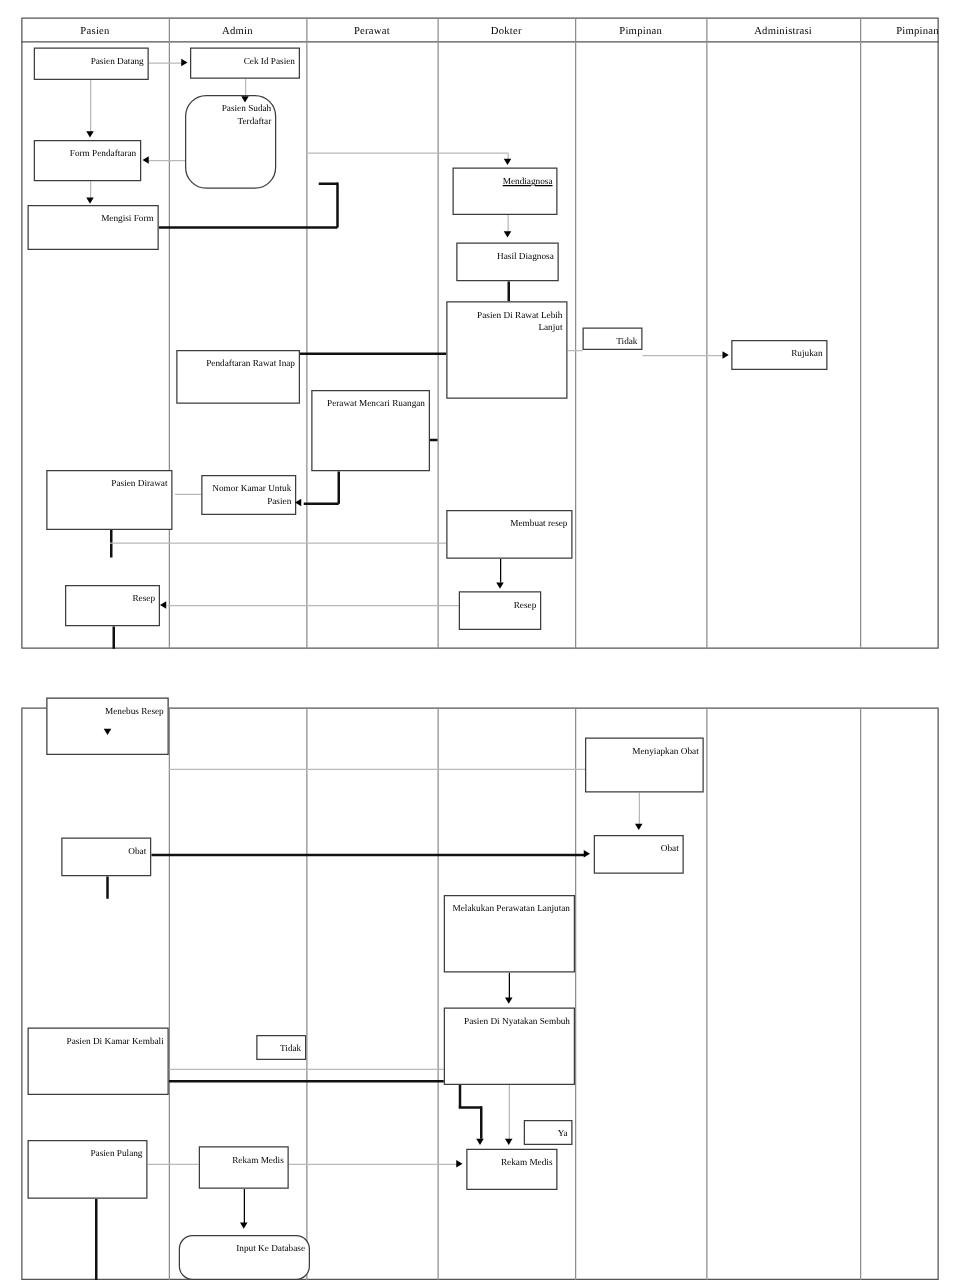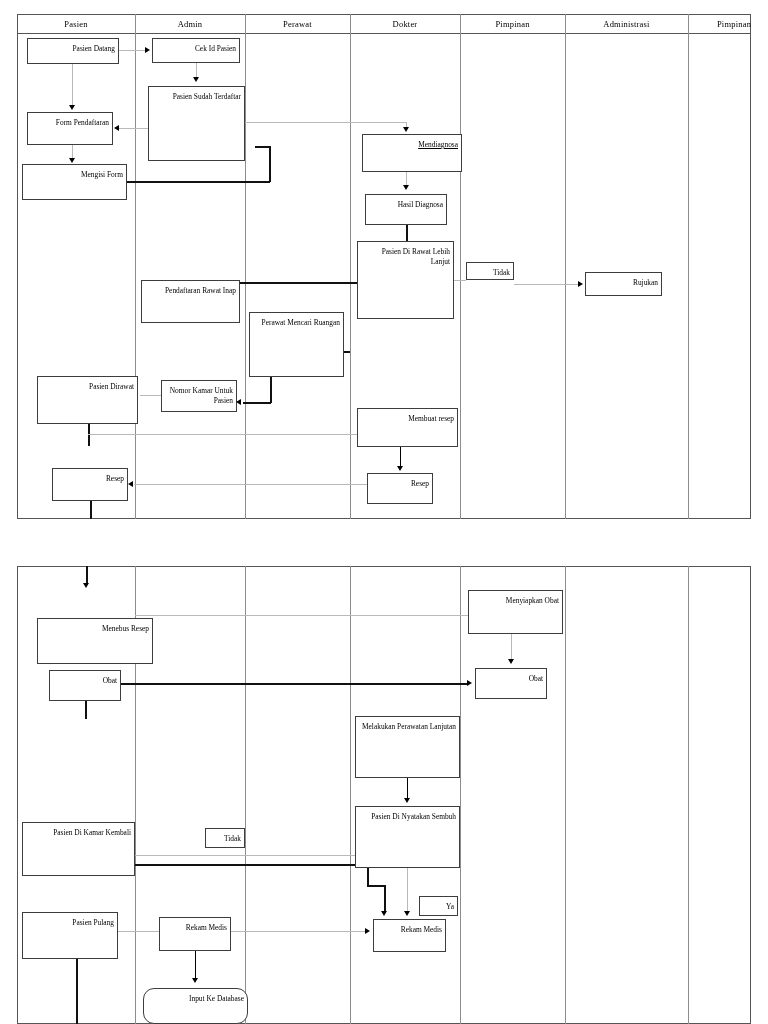--- a/index.html
+++ b/index.html
@@ -123,7 +123,7 @@
     <span class="lbl">Cek Id Pasien</span>
   </div>
 
-  <div class="node" style="left:148px; top:86px; width:97px; height:75px;">
+  <div class="node" style="left:148px; top:76px; width:73px; height:75px;border-radius:17px;">
     <span class="lbl">Pasien Sudah Terdaftar</span>
   </div>
 

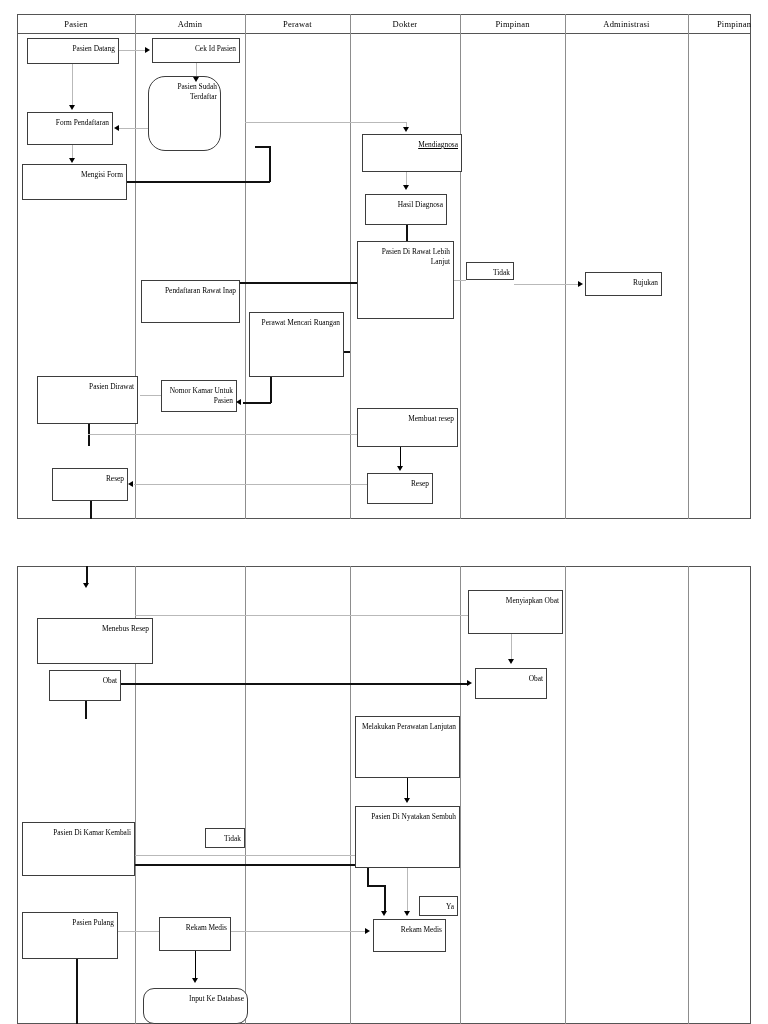--- a/index.html
+++ b/index.html
@@ -135,7 +135,7 @@
     <span class="lbl">Mengisi Form</span>
   </div>
 
-  <div class="node" style="left:362px; top:134px; width:100px; height:38px;text-decoration:underline;">
+  <div class="node" style="left:362px; top:134px; width:84px; height:38px;text-decoration:underline;">
     <span class="lbl">Mendiagnosa</span>
   </div>
 

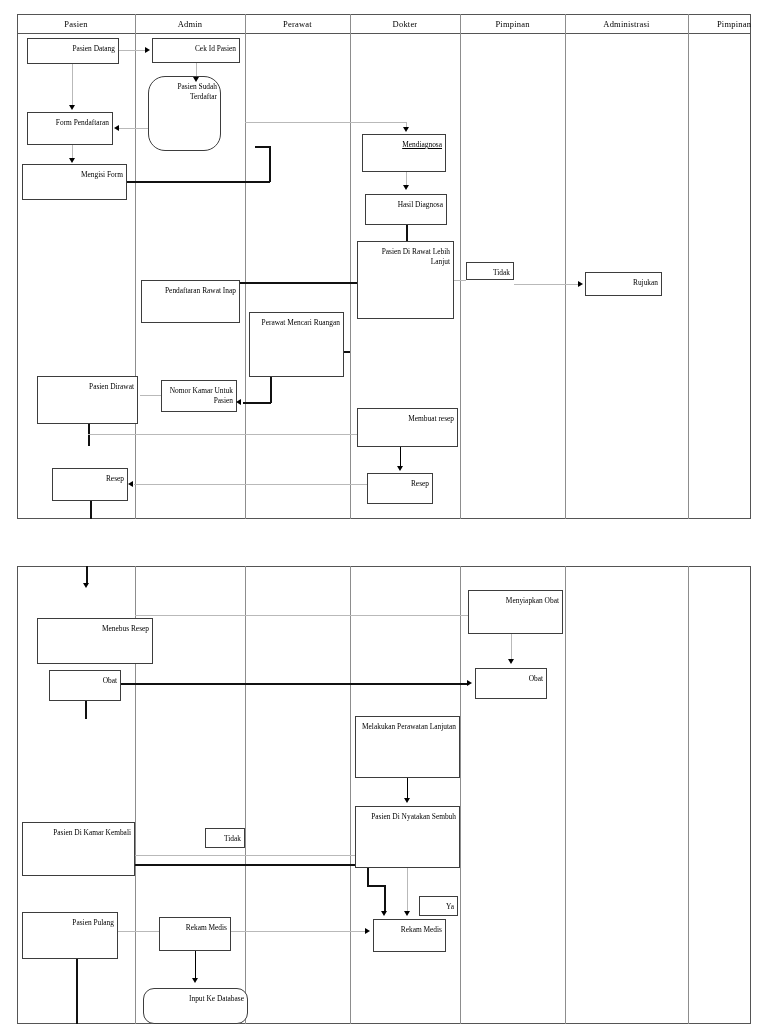--- a/index.html
+++ b/index.html
@@ -246,7 +246,7 @@
   <div class="lane-col" style="left:565px; top:566px; height:458px;"></div>
   <div class="lane-col" style="left:688px; top:566px; height:458px;"></div>
 
-  <div class="node" style="left:37px; top:618px; width:116px; height:46px;">
+  <div class="node" style="left:37px; top:558px; width:98px; height:46px;">
     <span class="lbl">Menebus Resep</span>
   </div>
 

